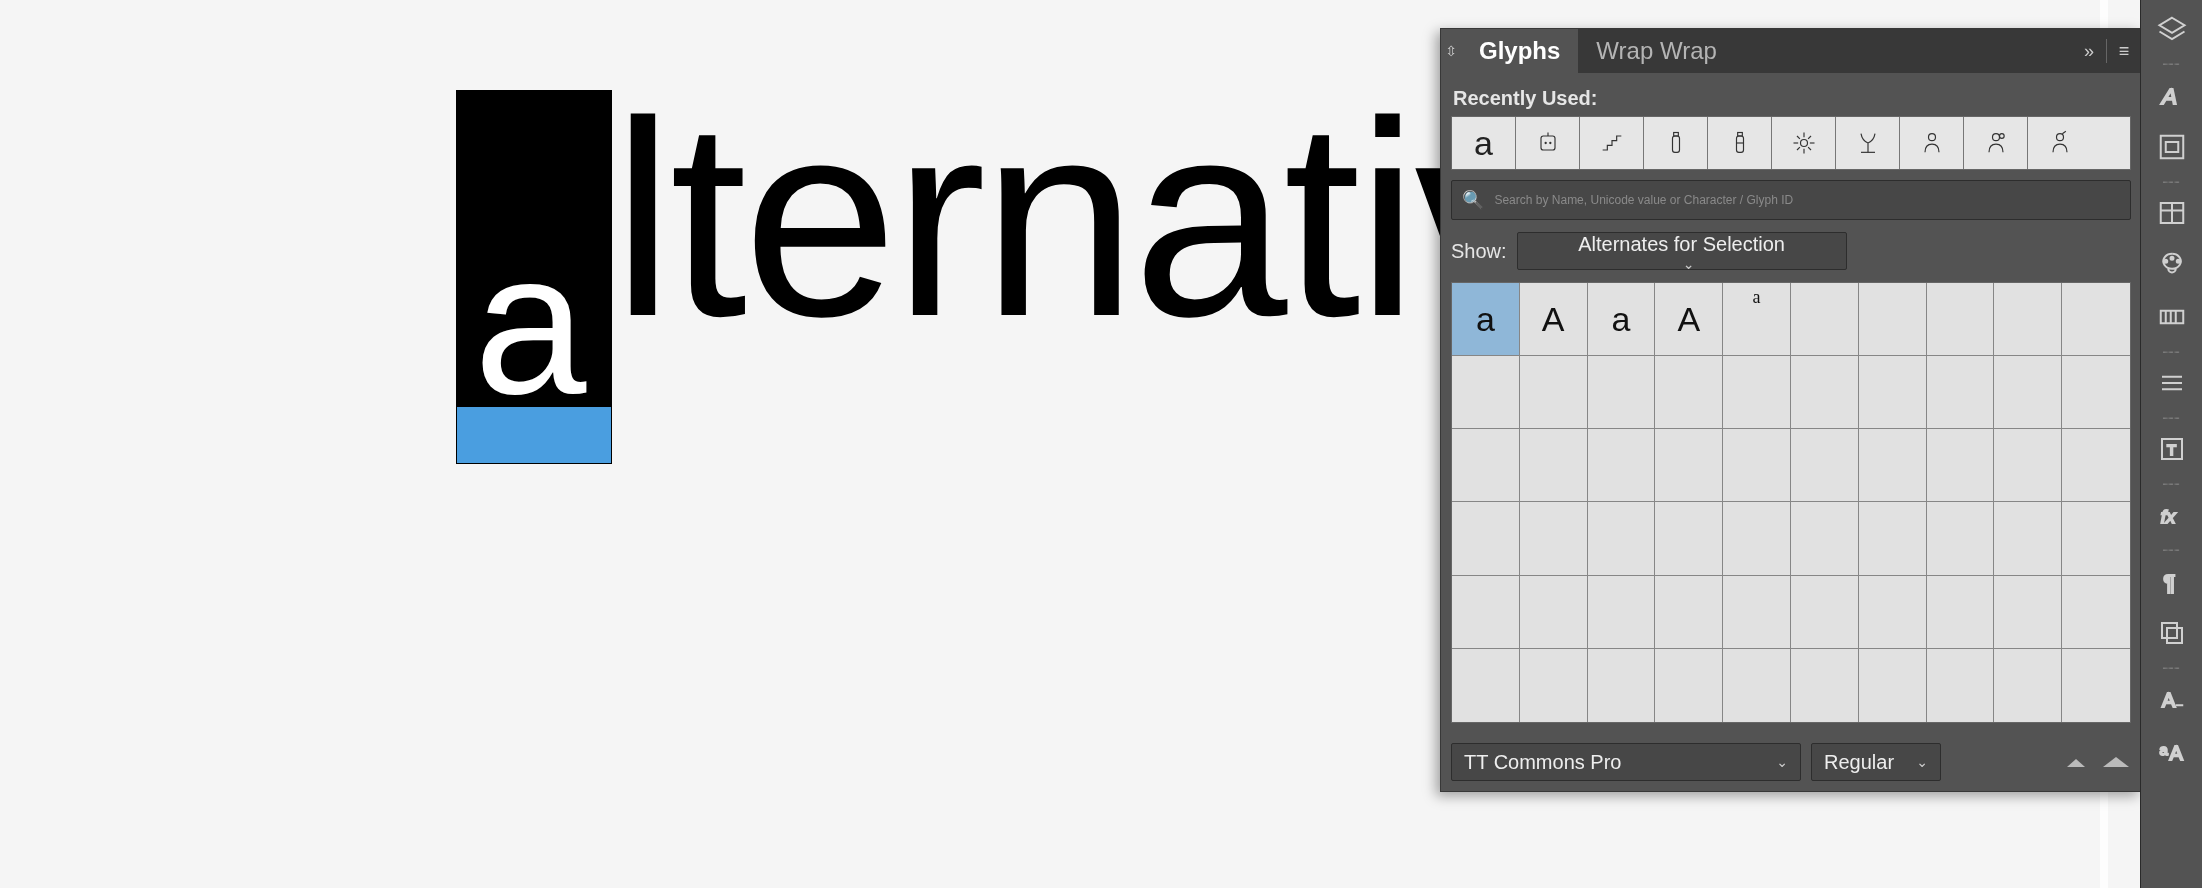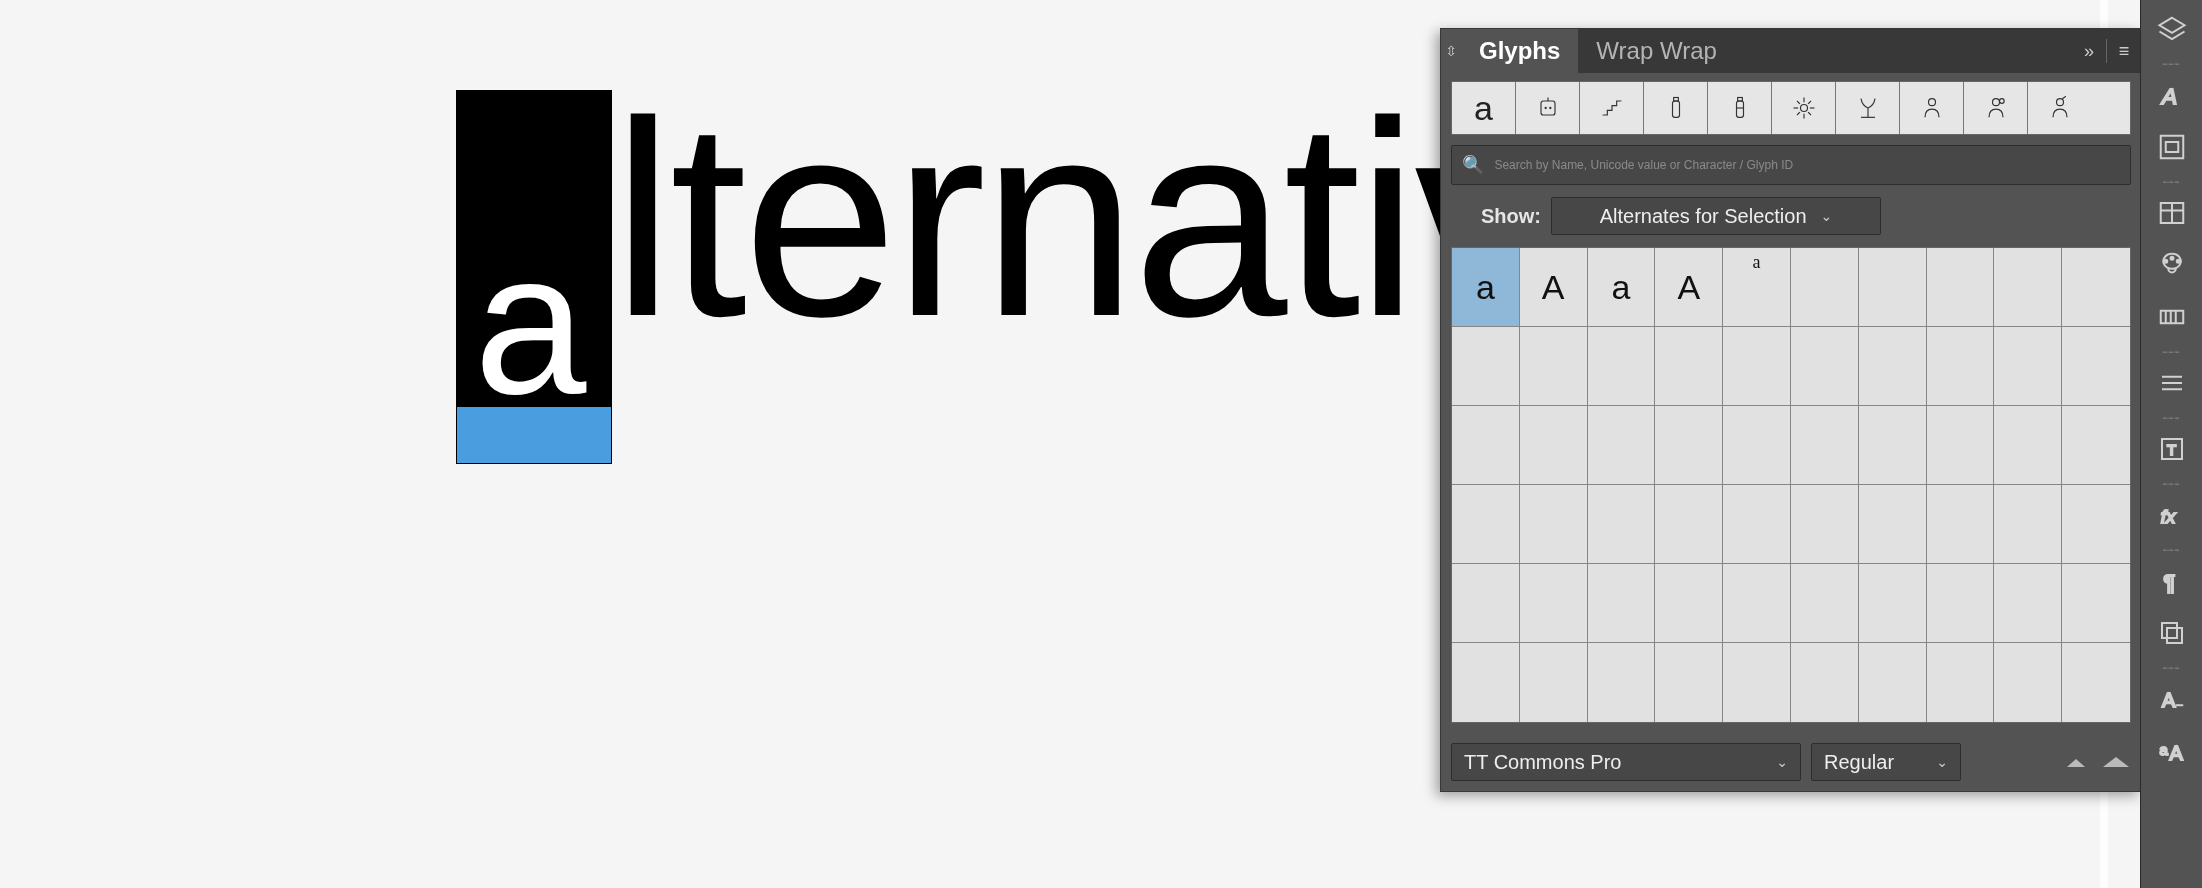--- a/index.html
+++ b/index.html
@@ -283,6 +283,7 @@
   </div>
 
   <div class="panel-body">
+    <div class="section-label">Recently Used:</div>
 
     <div class="recent-row">
       <div class="recent-cell" style="font-family: Arial; font-size:34px;">a</div>

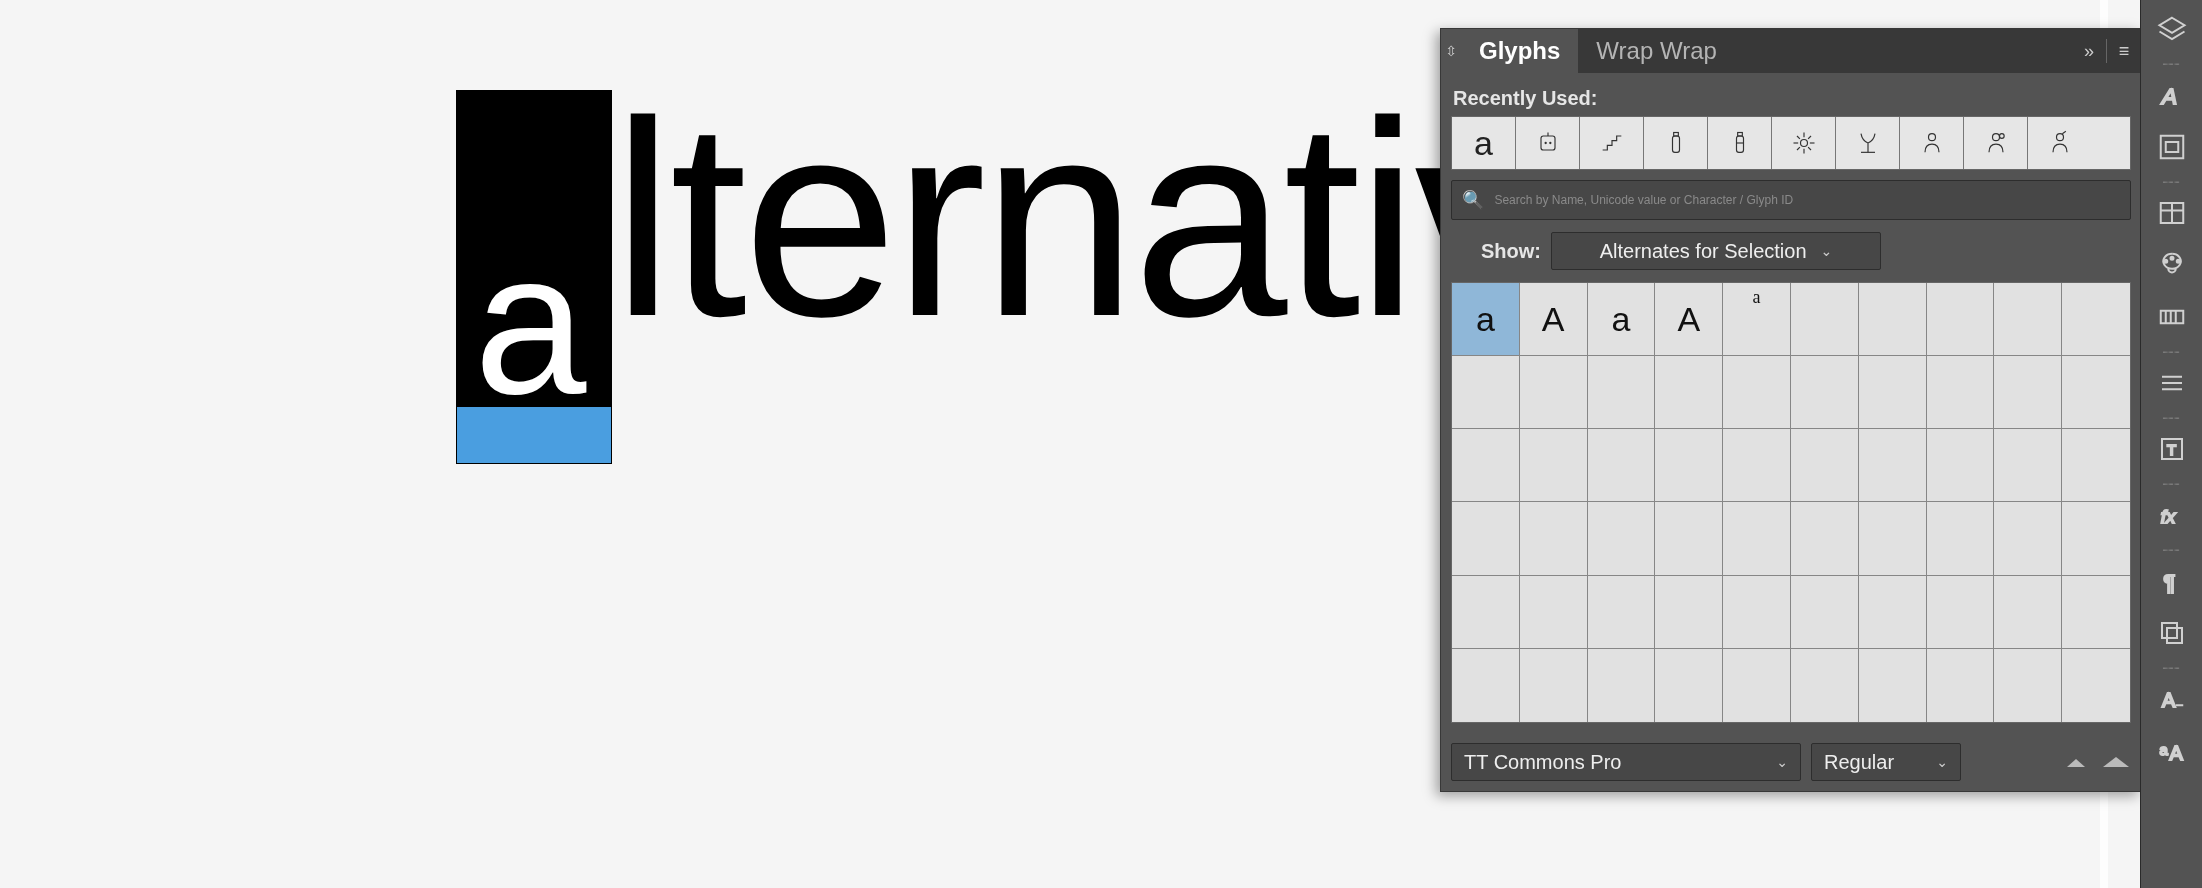--- a/index.html
+++ b/index.html
@@ -175,7 +175,7 @@
     color: #e6e6e6;
     font-size: 20px;
   }
-  .show-row .show-label { margin-right: 10px; font-weight: 700; margin-left: 30px; }
+  .show-row .show-label { margin-right: 10px; font-weight: 400; }
   .dropdown {
     height: 38px;
     background: #474747;

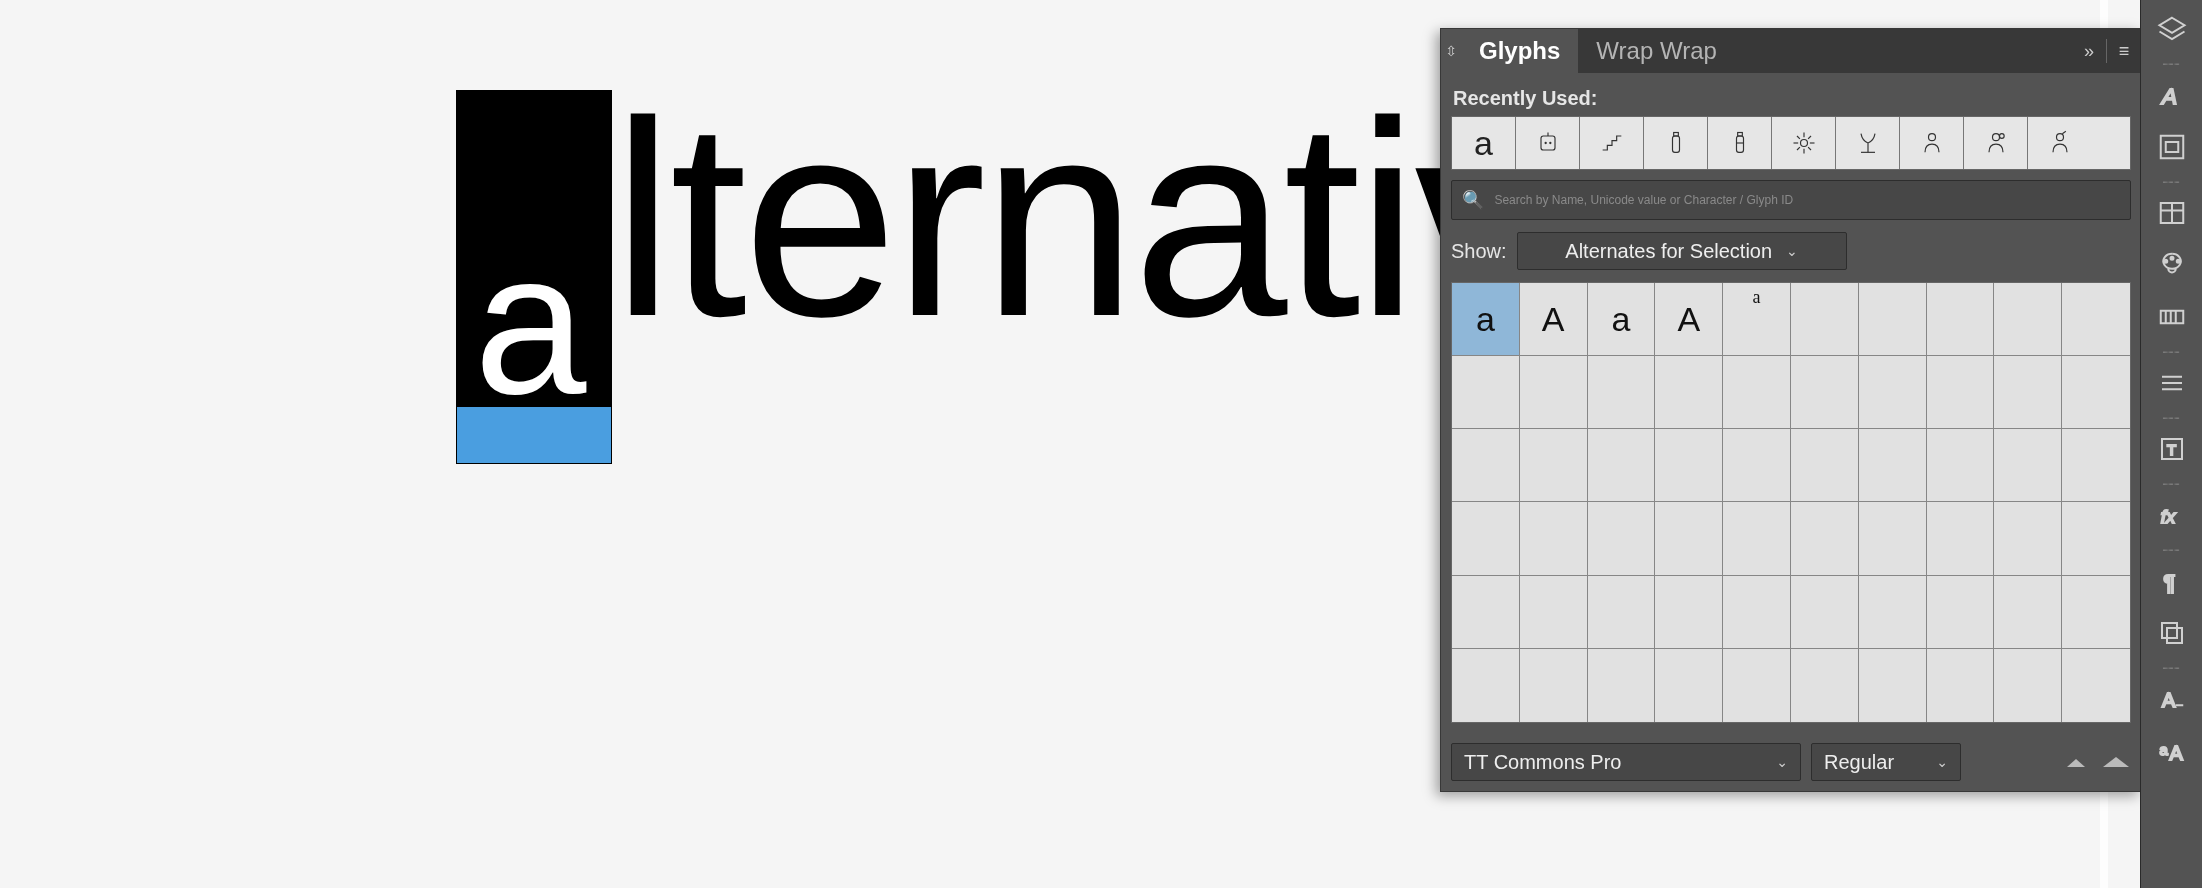--- a/index.html
+++ b/index.html
@@ -192,7 +192,7 @@
     font-size: 14px;
     color: #ccc;
   }
-  .show-dropdown { width: 330px; justify-content: center; }
+  .show-dropdown { width: 330px; justify-content: flex-start; flex-direction: column; }
 
   .glyph-grid {
     margin-top: 12px;

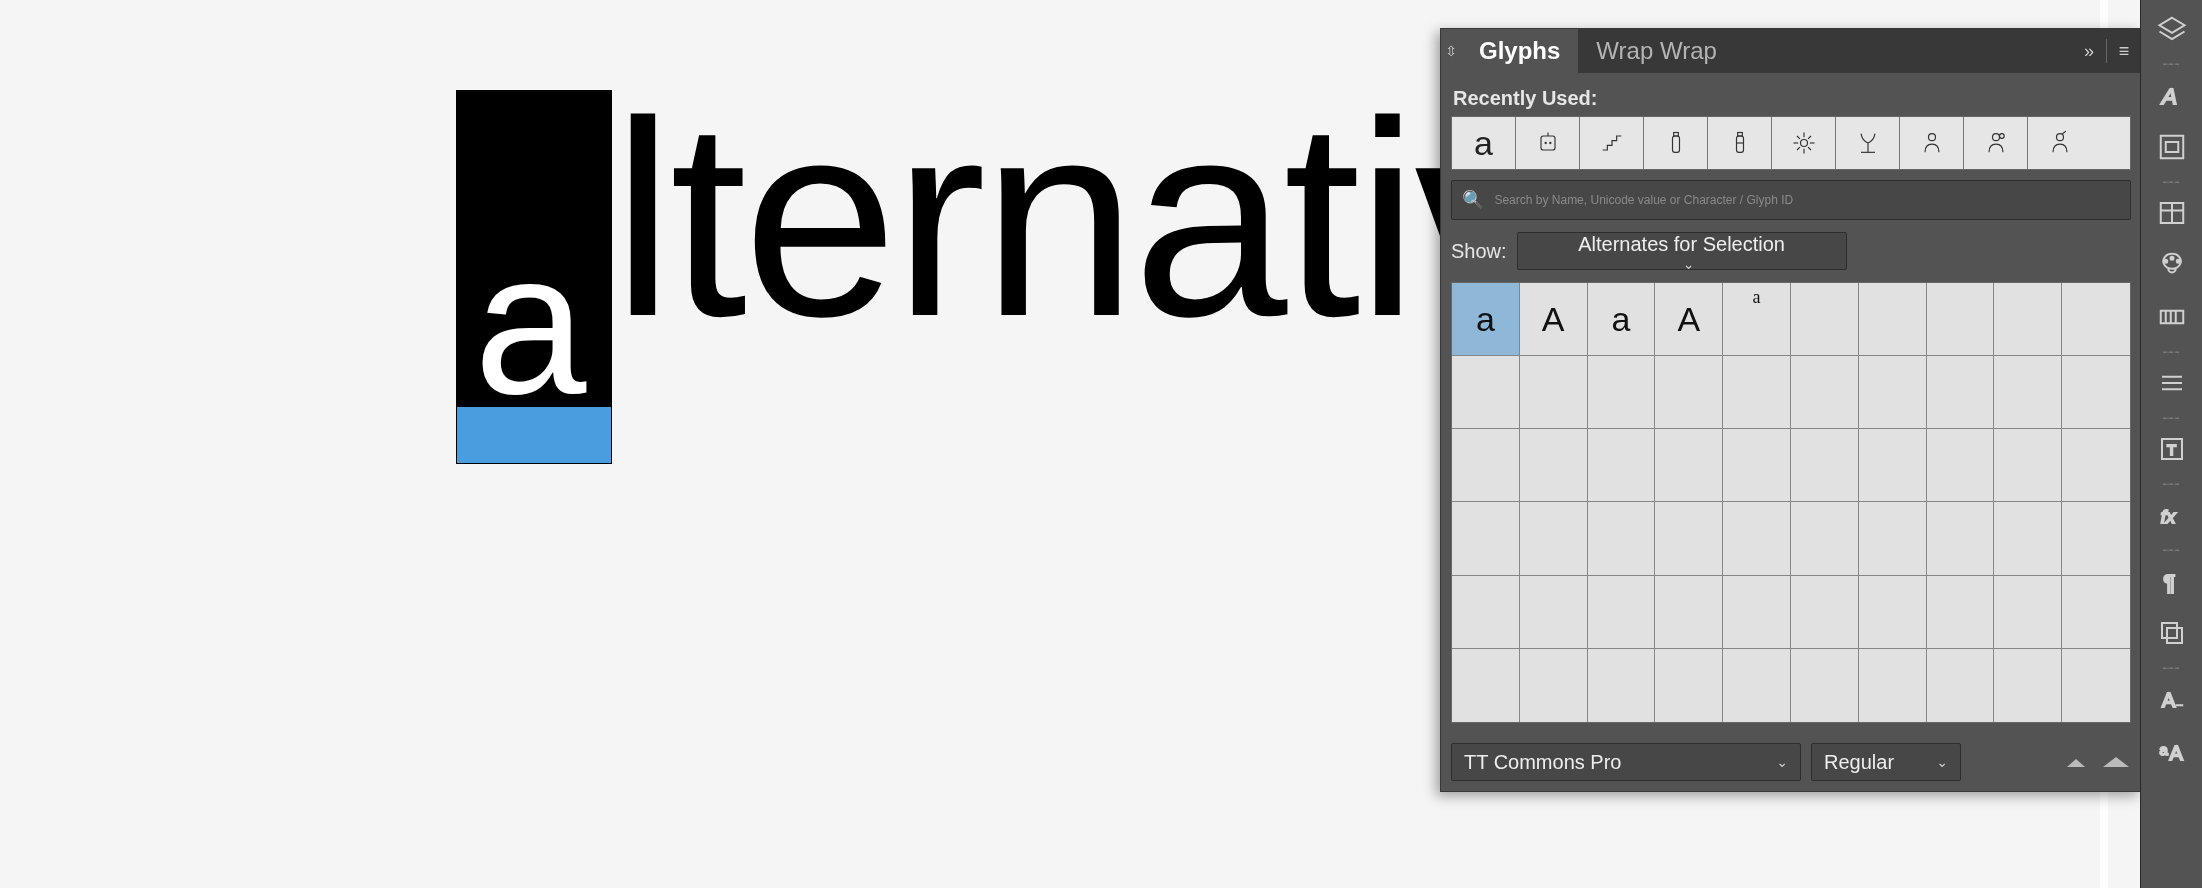--- a/index.html
+++ b/index.html
@@ -226,7 +226,7 @@
     gap: 10px;
   }
   .font-dropdown { width: 350px; justify-content: space-between; }
-  .style-dropdown { width: 150px; justify-content: space-between; }
+  .style-dropdown { width: 130px; justify-content: space-between; }
   .zoom-btn {
     color: #ccc;
     font-size: 18px;

